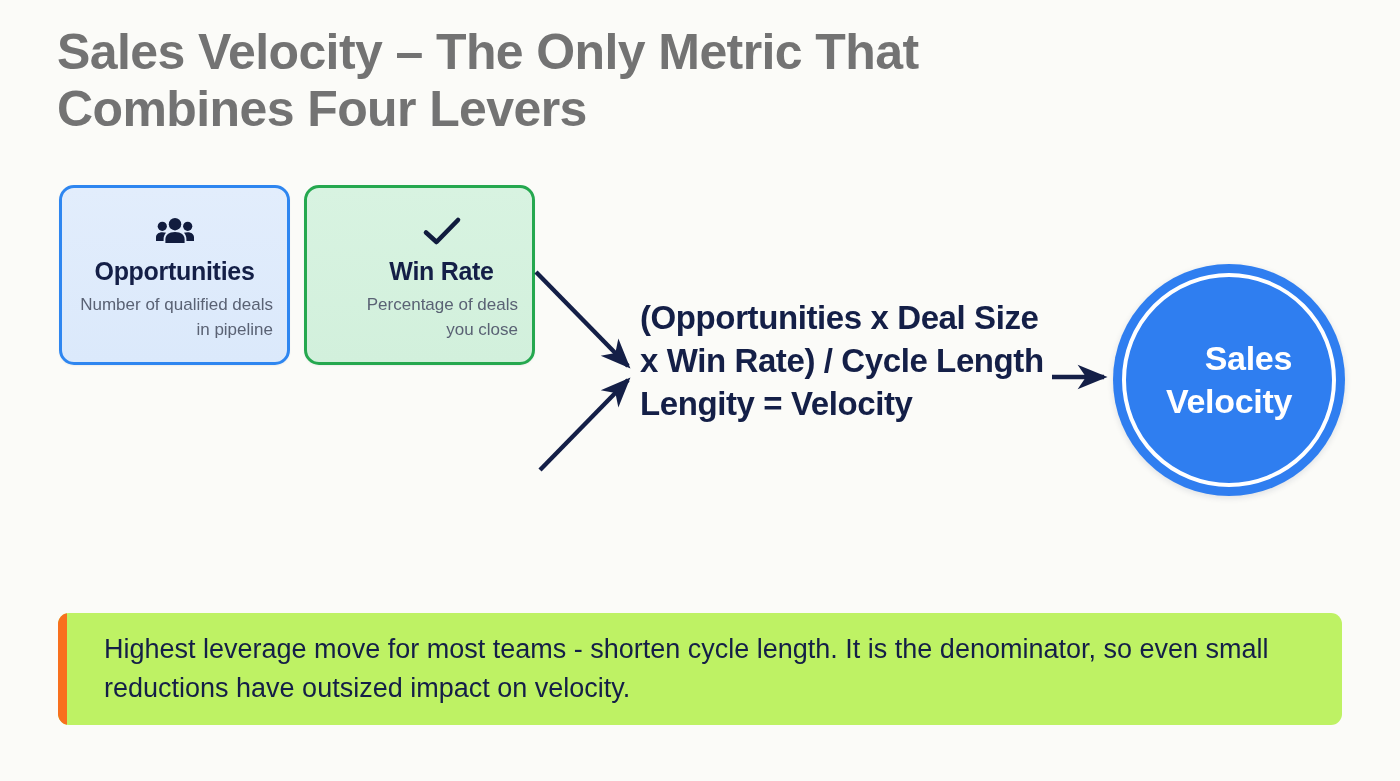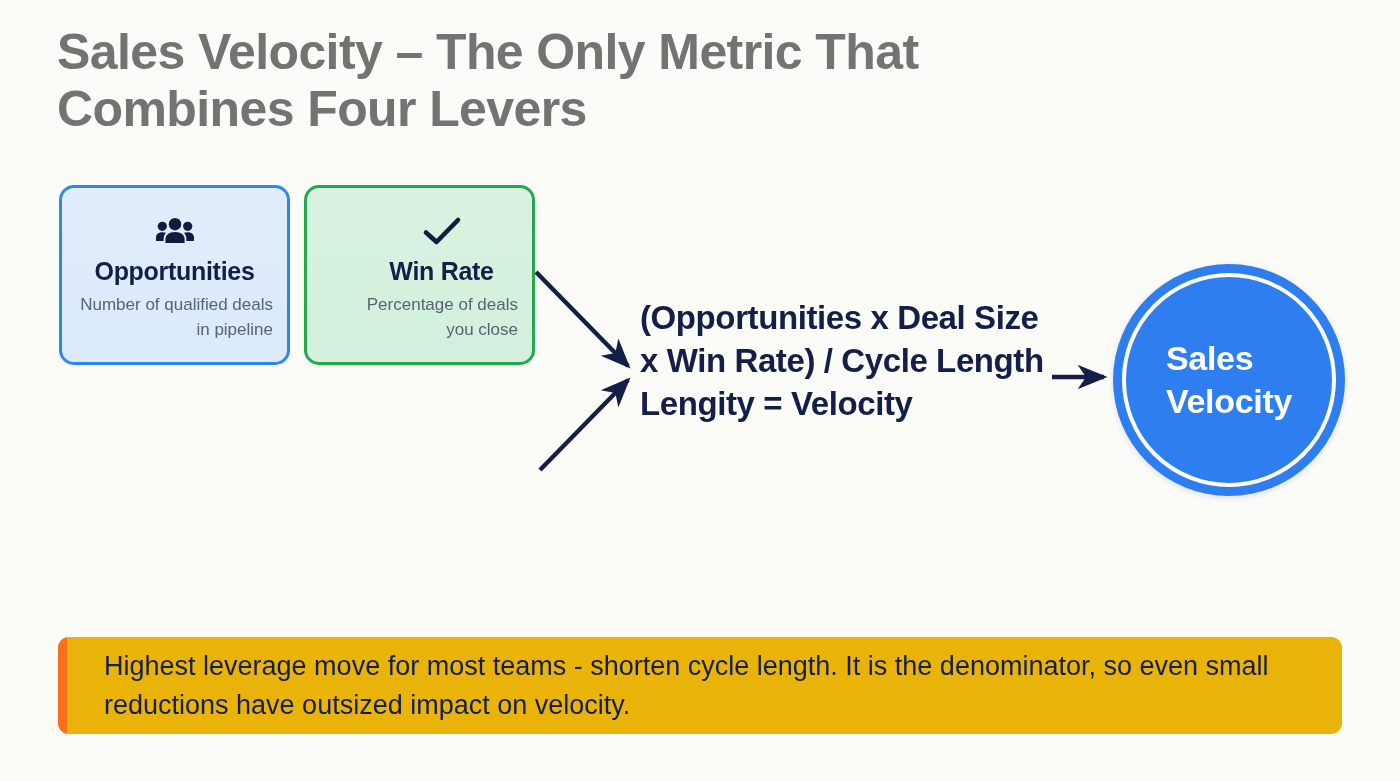--- a/index.html
+++ b/index.html
@@ -127,7 +127,7 @@
     font-size: 34px;
     line-height: 43px;
     font-weight: bold;
-    text-align: left;
+    text-align: right;
     letter-spacing: -0.3px;
     white-space: pre-line;
   }

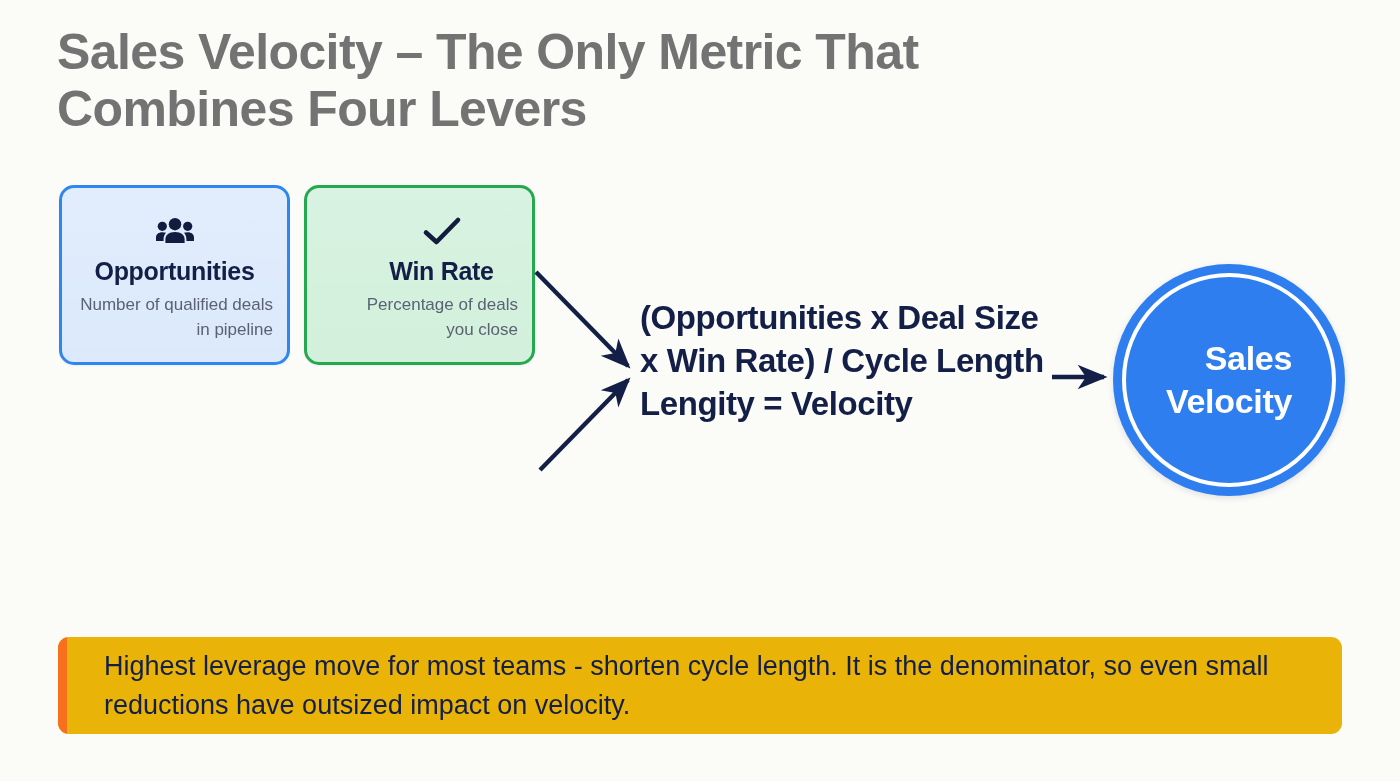--- a/index.html
+++ b/index.html
@@ -138,13 +138,12 @@
     left: 58px;
     top: 613px;
     width: 1284px;
-    height: 97px;
-    background: #eab308;
+    height: 112px;
+    background: #bef264;
     border-radius: 11px;
     display: flex;
     align-items: center;
     overflow: hidden;
-    margin-top: 24px;
   }
   .callout .bar {
     position: absolute;

